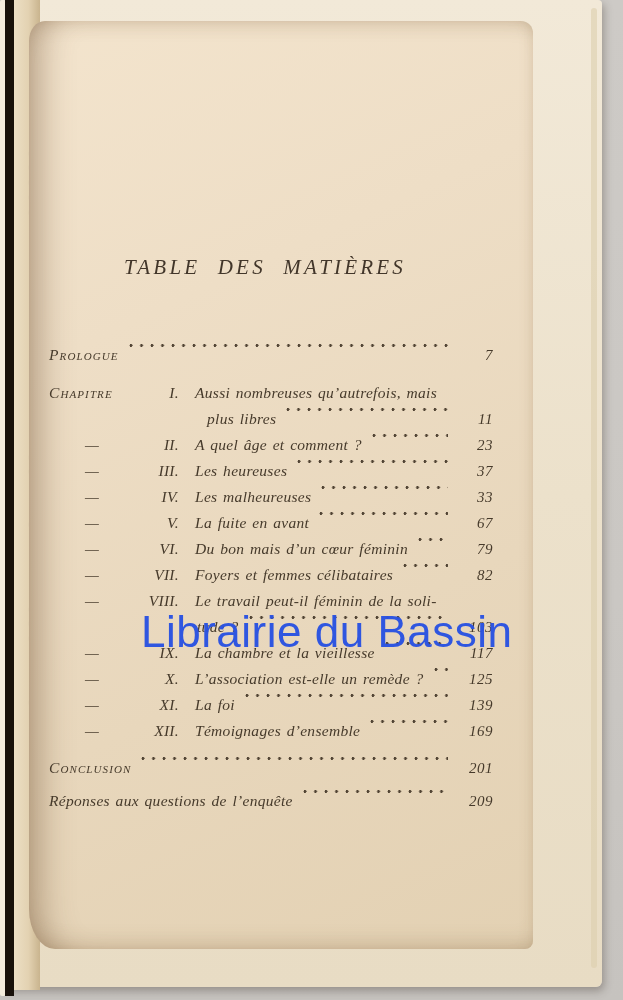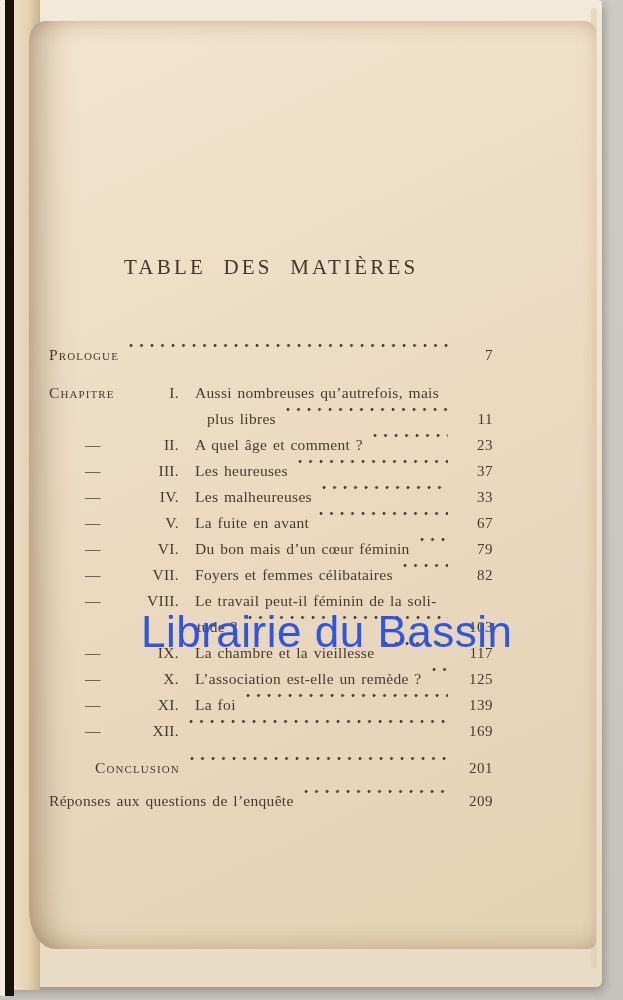--- a/index.html
+++ b/index.html
@@ -27,7 +27,7 @@
   }
   .show-through { position:absolute; left:16px; width:17px; height:3px; background:#5a4632; opacity:.45; filter:blur(1.2px); border-radius:2px; }
   .main-page {
-    position:absolute; left:29px; top:21px; width:567px; height:928px;
+    position:absolute; left:29px; top:21px; width:504px; height:928px;
     background:linear-gradient(155deg,#f3e4cd 0%, #eedec6 30%, #e8d7bc 65%, #e3d1b3 100%);
     border-radius:16px 12px 8px 26px / 20px 12px 8px 40px;
     box-shadow:
@@ -35,6 +35,7 @@
       inset 0 16px 22px -18px rgba(120,85,45,.28),
       inset 0 -16px 26px -18px rgba(120,85,45,.30),
       inset -10px 0 18px -14px rgba(120,85,45,.22);
+    font-style: italic;
   }
   
   .content {

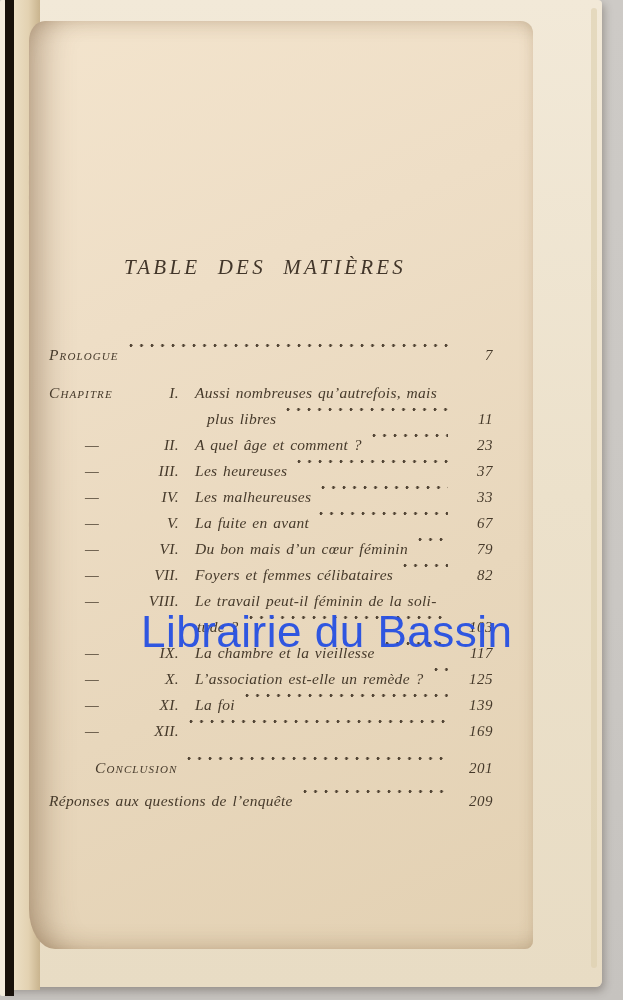--- a/index.html
+++ b/index.html
@@ -208,6 +208,7 @@
     <div class="row">
       <span class="col-label"><span class="dash">—</span></span>
       <span class="col-num">XII.</span>
+      <span class="txt">Témoignages d’ensemble</span>
       <span class="leader"></span>
       <span class="pagenum">169</span>
     </div>

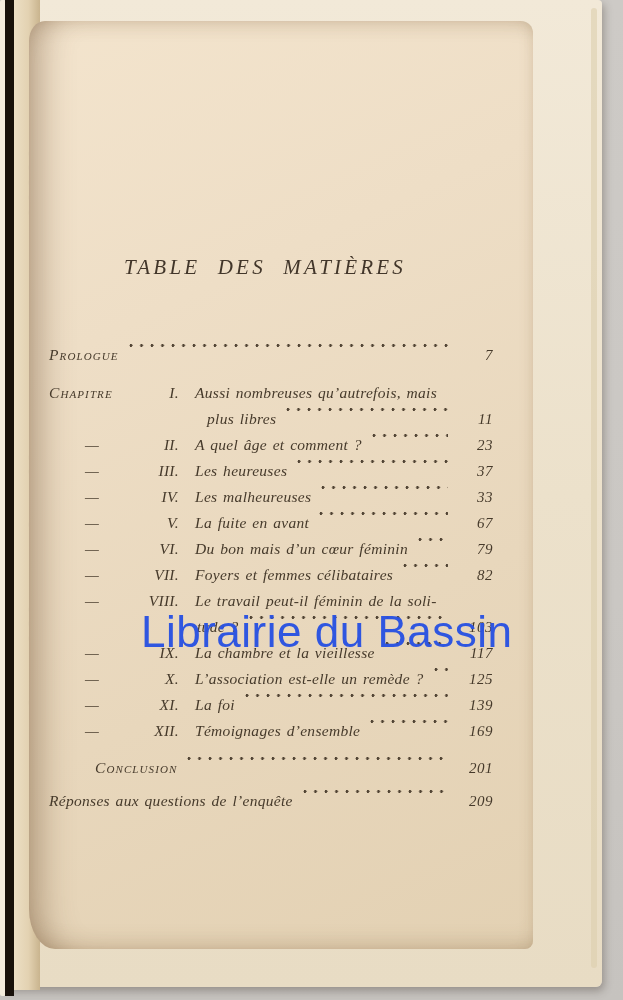--- a/index.html
+++ b/index.html
@@ -63,7 +63,7 @@
   }
   .pagenum { flex:0 0 36px; text-align:right; font-size:15px; letter-spacing:.5px; }
   .gap-chapter { margin-top:12px; }
-  .gap-conclusion { margin-top:11px;margin-left:46px; }
+  .gap-conclusion { margin-top:11px; }
   .gap-responses { margin-top:7px; }
   
   .watermark {

